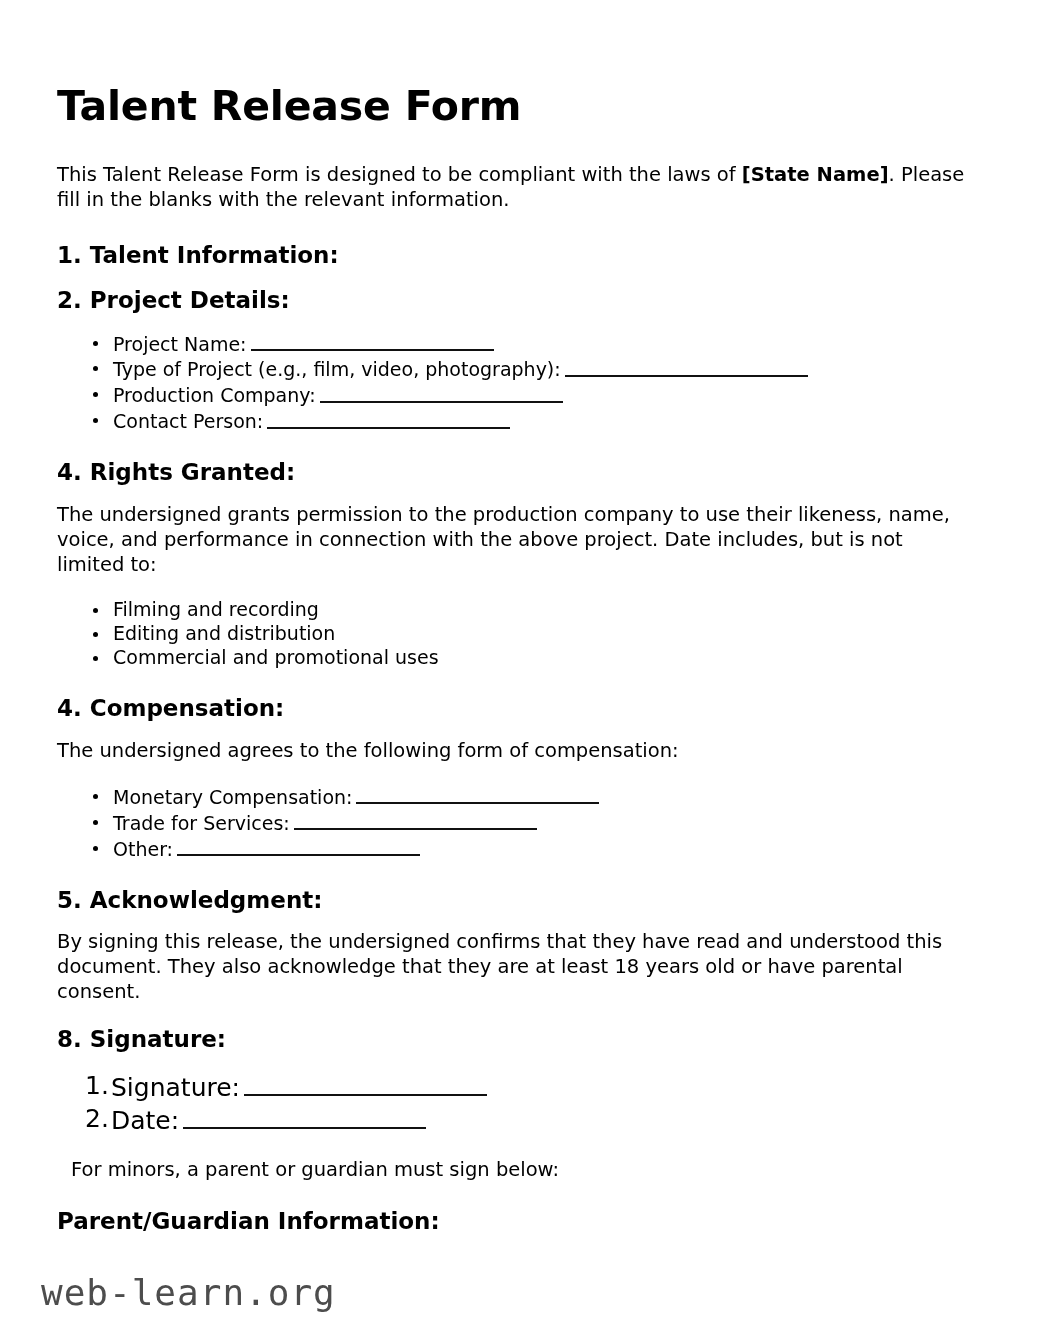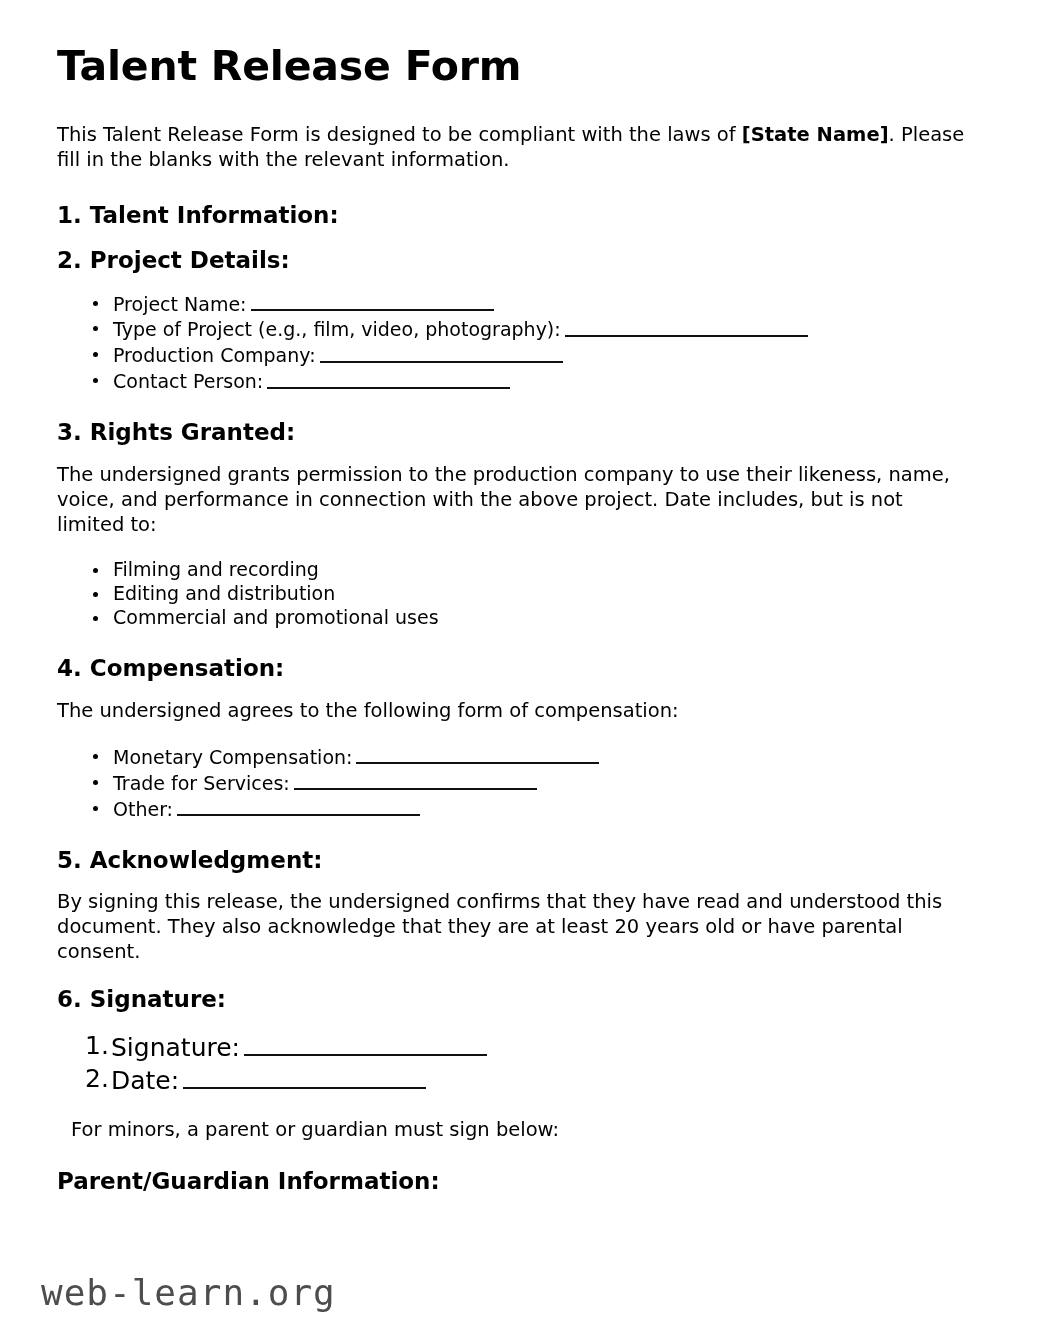--- a/index.html
+++ b/index.html
@@ -26,7 +26,7 @@
     height: 1018px;
     background: #ffffff;
     box-sizing: border-box;
-    padding: 44px 62px 0 57px;
+    padding: 84px 62px 0 57px;
   }
 
   .doc-title {

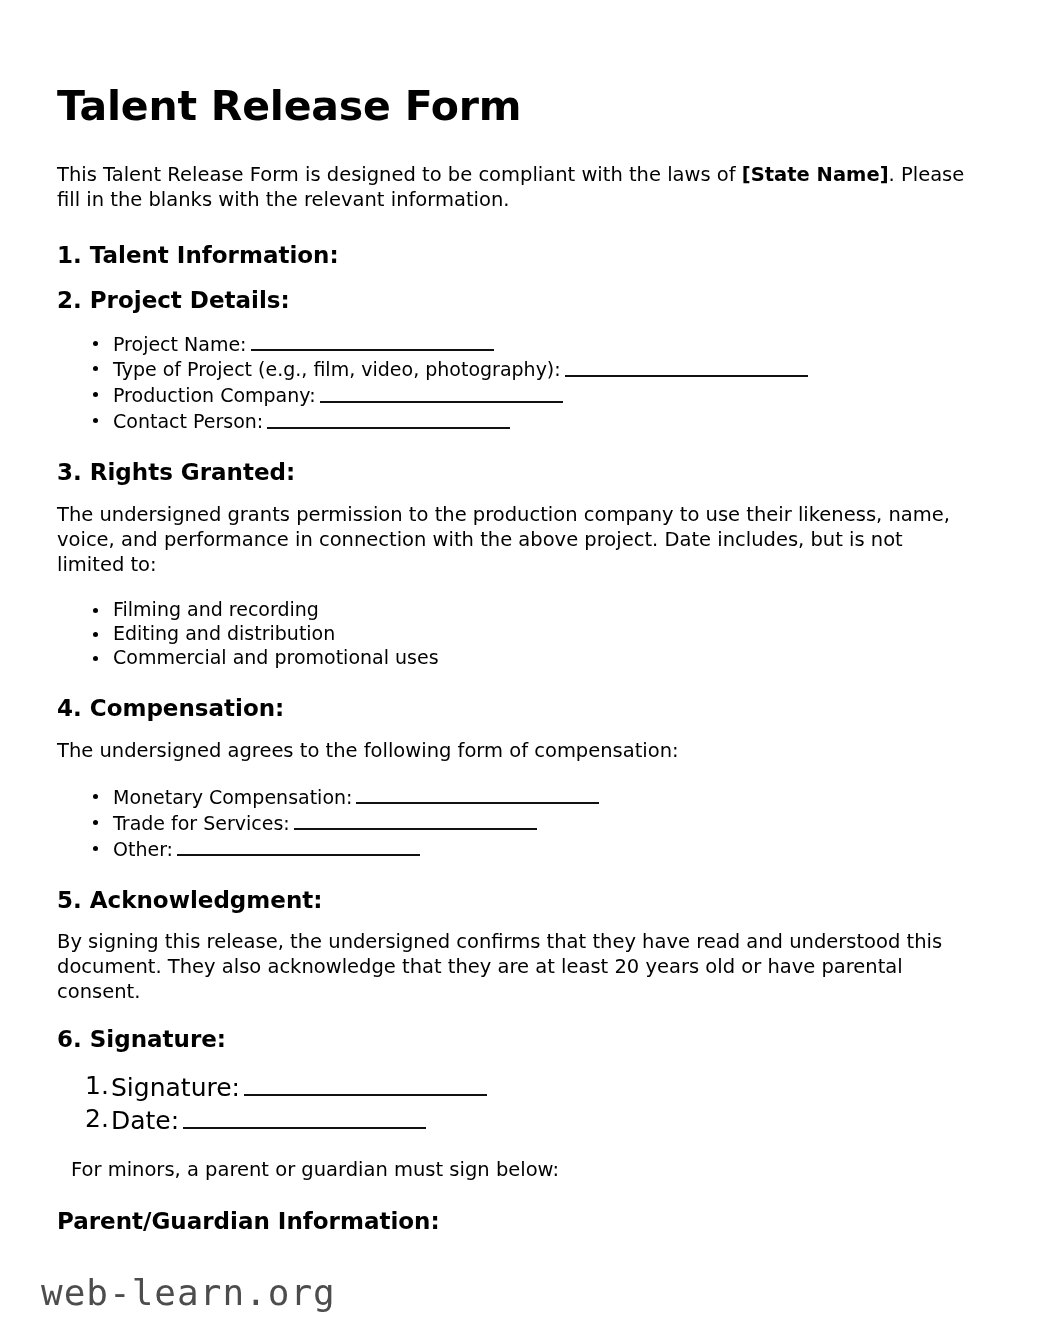--- a/index.html
+++ b/index.html
@@ -162,7 +162,7 @@
   </div>
 
   <div class="sec-block">
-    <h2 class="section-heading">3. Rights Granted:</h2>
+    <h2 class="section-heading">4. Rights Granted:</h2>
     <p class="body-text">The undersigned grants permission to the production company to use their likeness, name, voice, and performance in connection with the above project. Date includes, but is not limited to:</p>
     <ul class="plain-list">
       <li>Filming and recording</li>

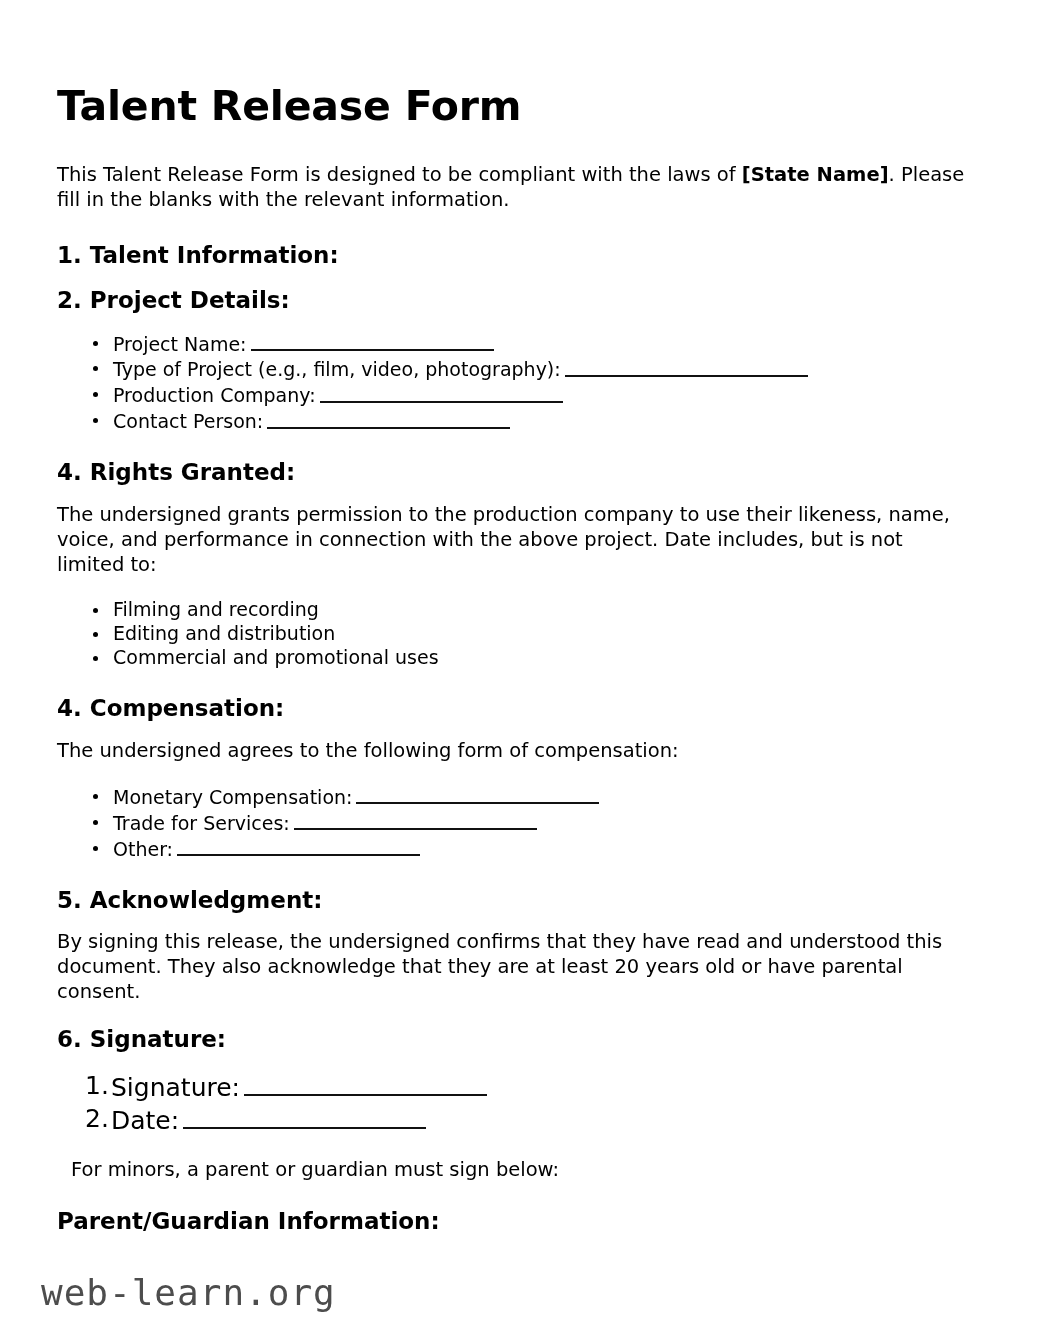--- a/index.html
+++ b/index.html
@@ -183,7 +183,7 @@
 
   <div class="sec-block">
     <h2 class="section-heading">5. Acknowledgment:</h2>
-    <p class="body-text">By signing this release, the undersigned confirms that they have read and understood this document. They also acknowledge that they are at least 20 years old or have parental consent.</p>
+    <p class="body-text">By signing this release, the undersigned confirms that they have read and understood this document. They also acknowledge that they are at least 18 years old or have parental consent.</p>
   </div>
 
   <div class="sec-block">

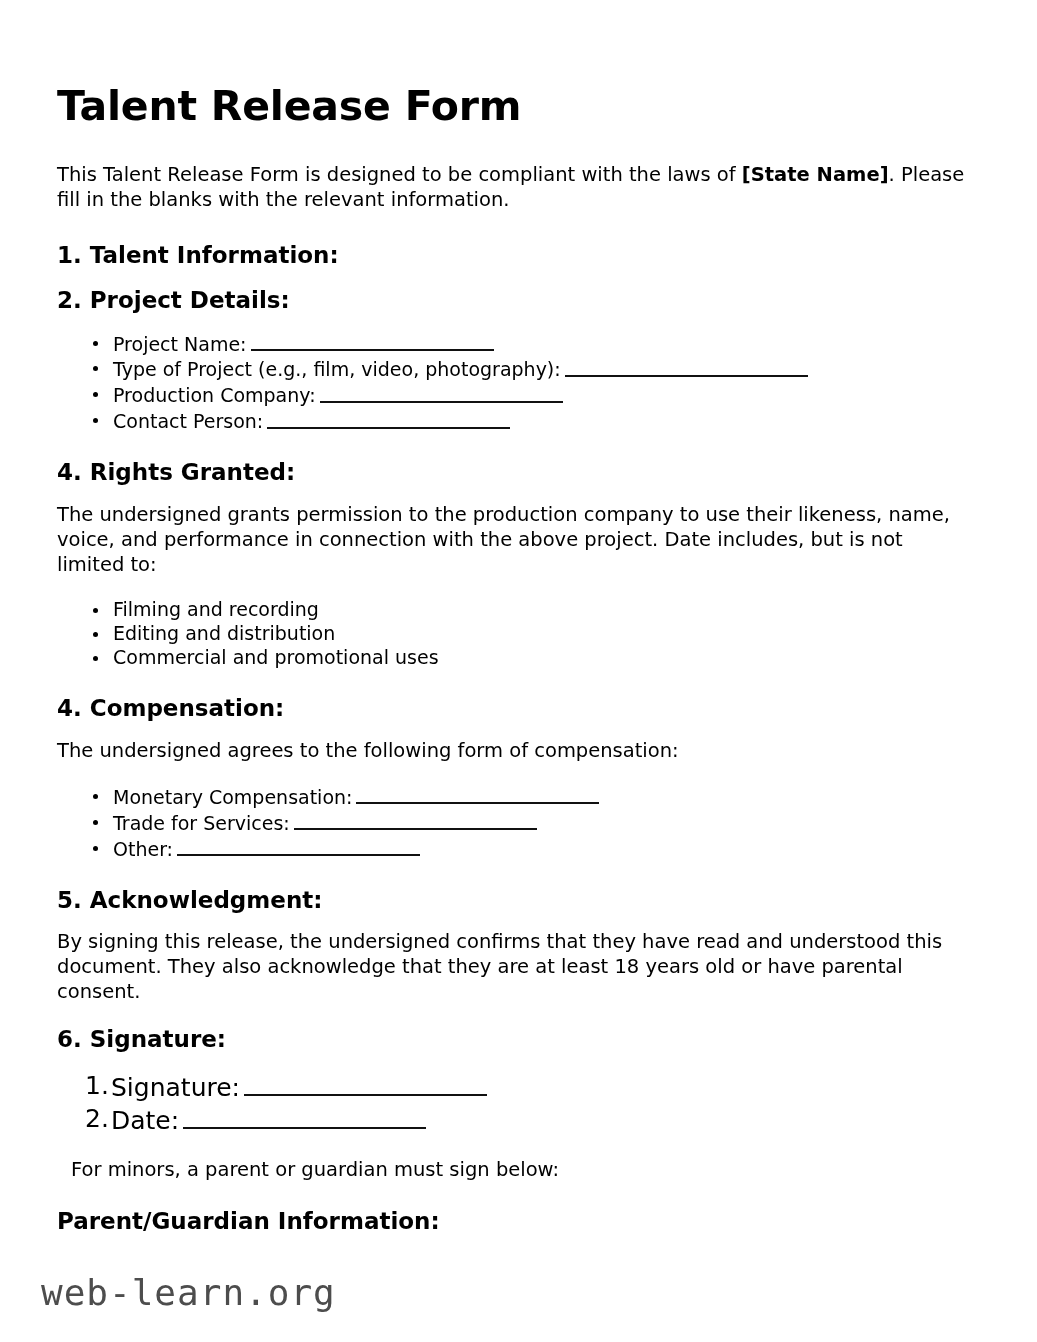--- a/index.html
+++ b/index.html
@@ -187,7 +187,7 @@
   </div>
 
   <div class="sec-block">
-    <h2 class="section-heading">6. Signature:</h2>
+    <h2 class="section-heading">8. Signature:</h2>
     <ol class="num-list">
       <li><span>Signature:</span><span class="blank blank-20"></span></li>
       <li><span>Date:</span><span class="blank blank-20"></span></li>

